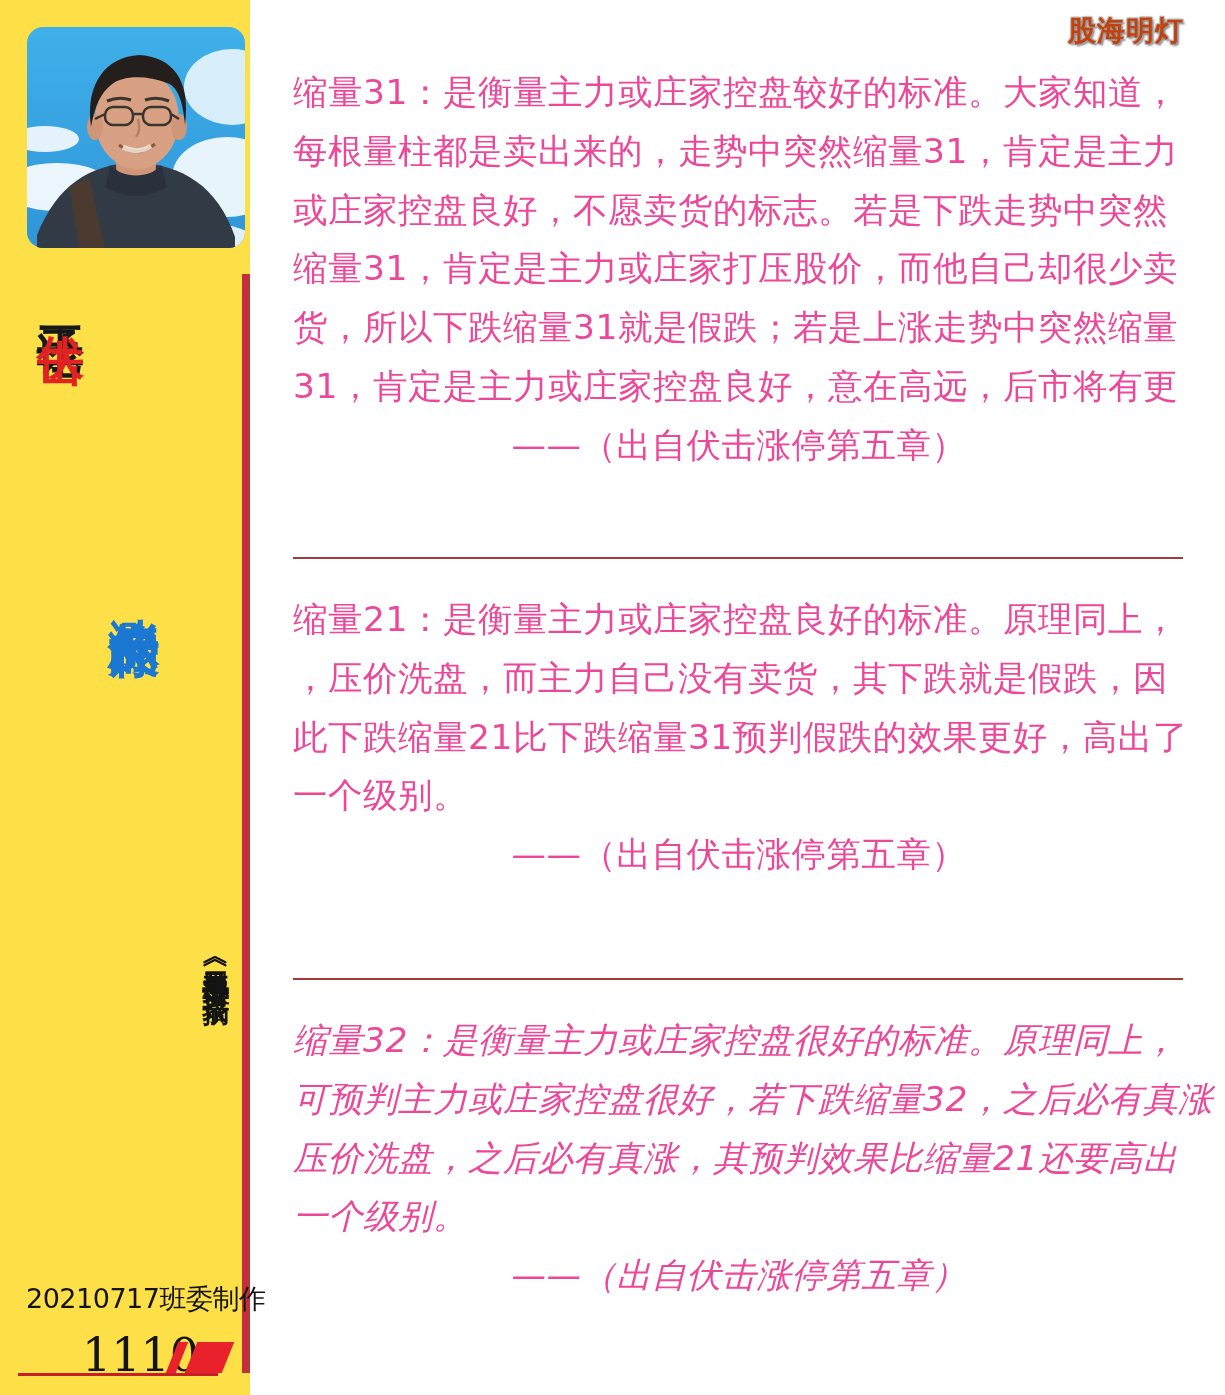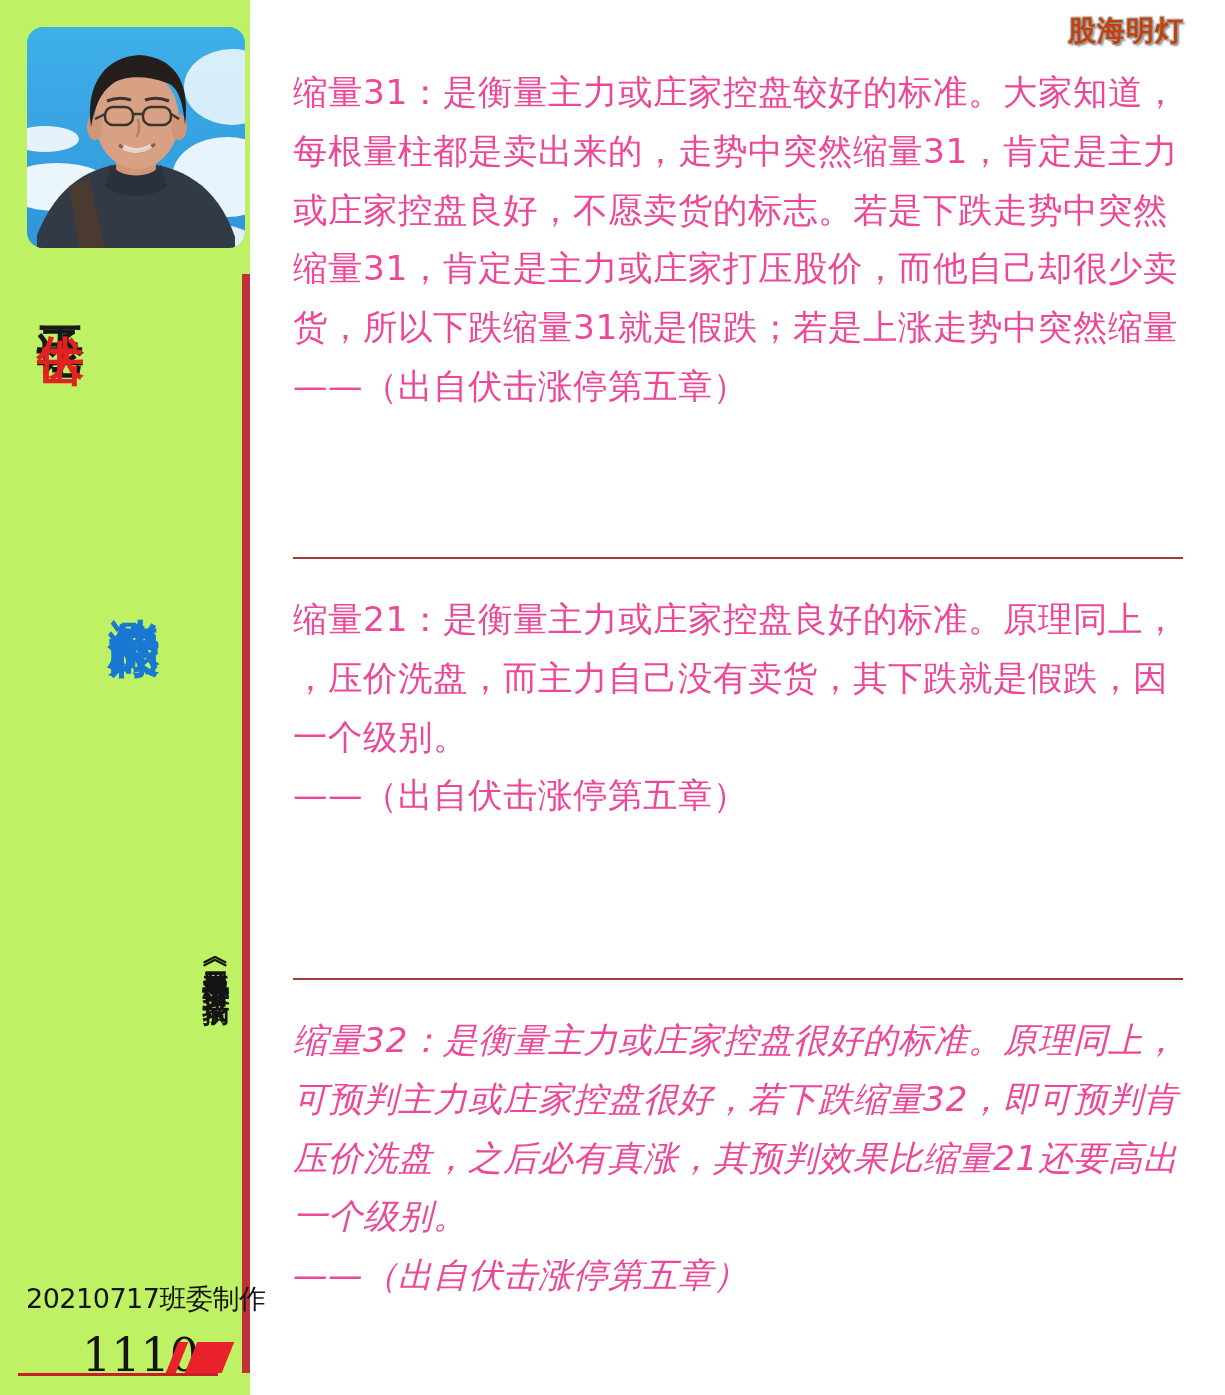--- a/index.html
+++ b/index.html
@@ -196,6 +196,7 @@
   <div class="line">或庄家控盘良好，不愿卖货的标志。若是下跌走势中突然</div>
   <div class="line">缩量31，肯定是主力或庄家打压股价，而他自己却很少卖</div>
   <div class="line">货，所以下跌缩量31就是假跌；若是上涨走势中突然缩量</div>
+  <div class="line">31，肯定是主力或庄家控盘良好，意在高远，后市将有更</div>
   <div class="attribution">——（出自伏击涨停第五章）</div>
 </div>
 

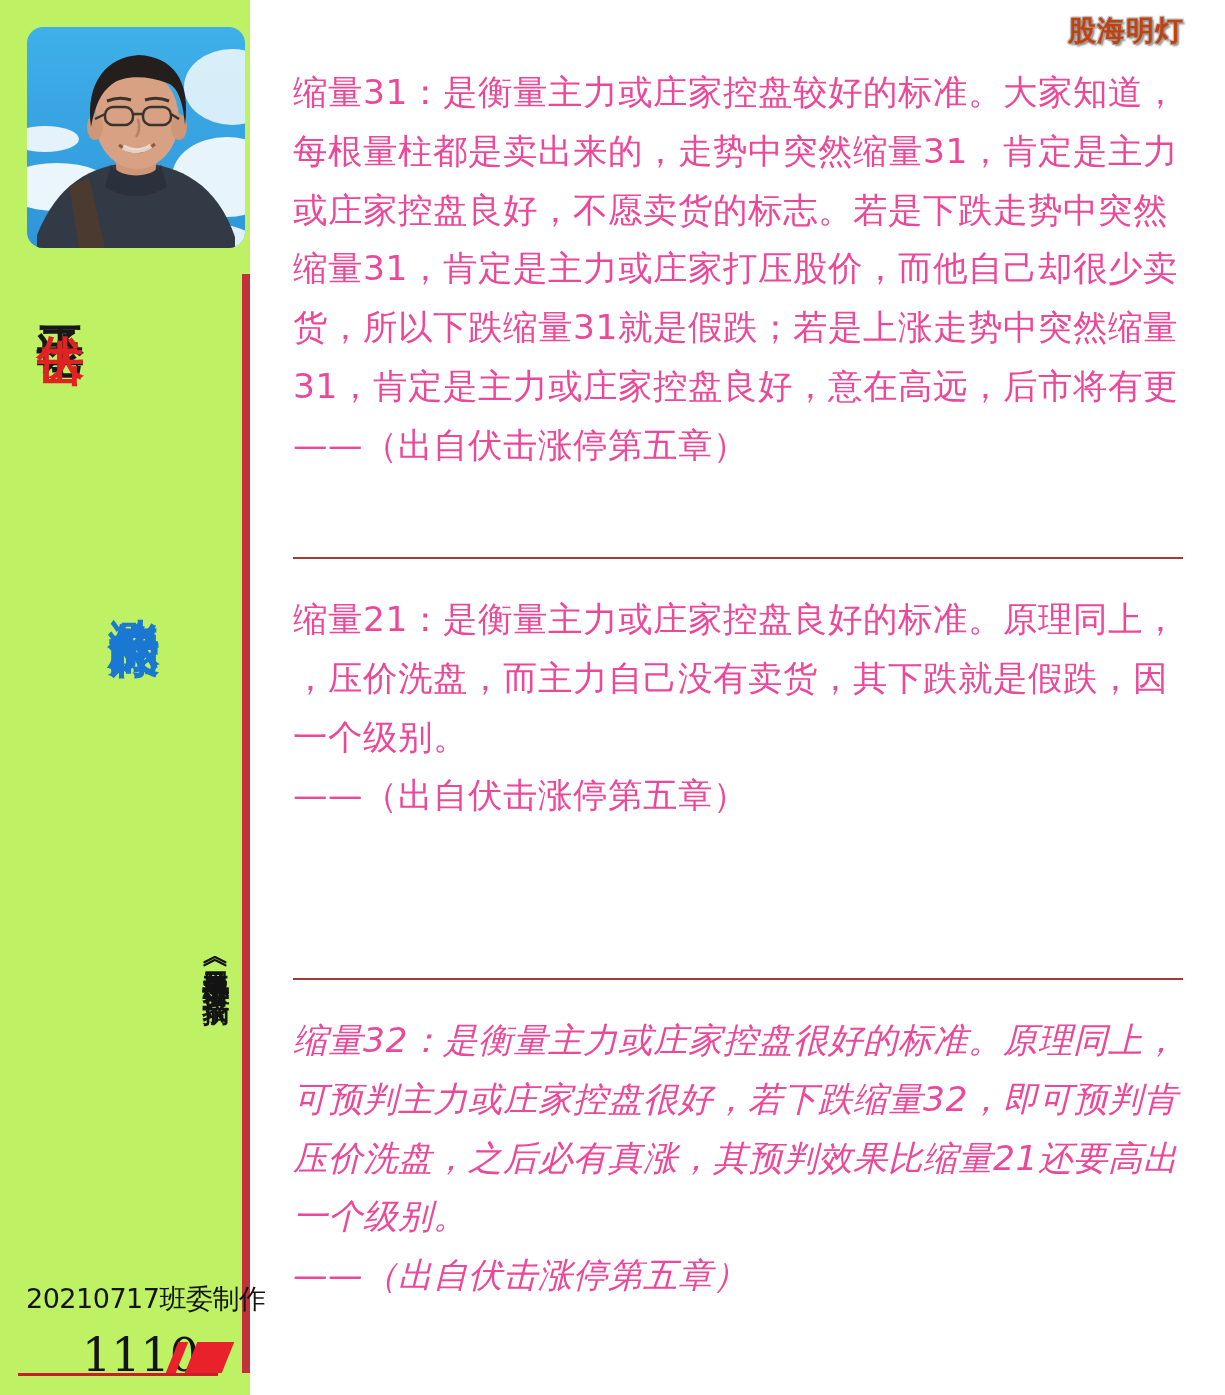--- a/index.html
+++ b/index.html
@@ -110,7 +110,7 @@
   .p2 { top: 590px; }
   .p3 { top: 1011px; font-style: italic; }
   .line { white-space: nowrap; }
-  .attribution { text-align: left; white-space: nowrap; }
+  .attribution { text-align: center; white-space: nowrap; }
   .divider {
     position: absolute; left: 293px;
     width: 890px; height: 2px;

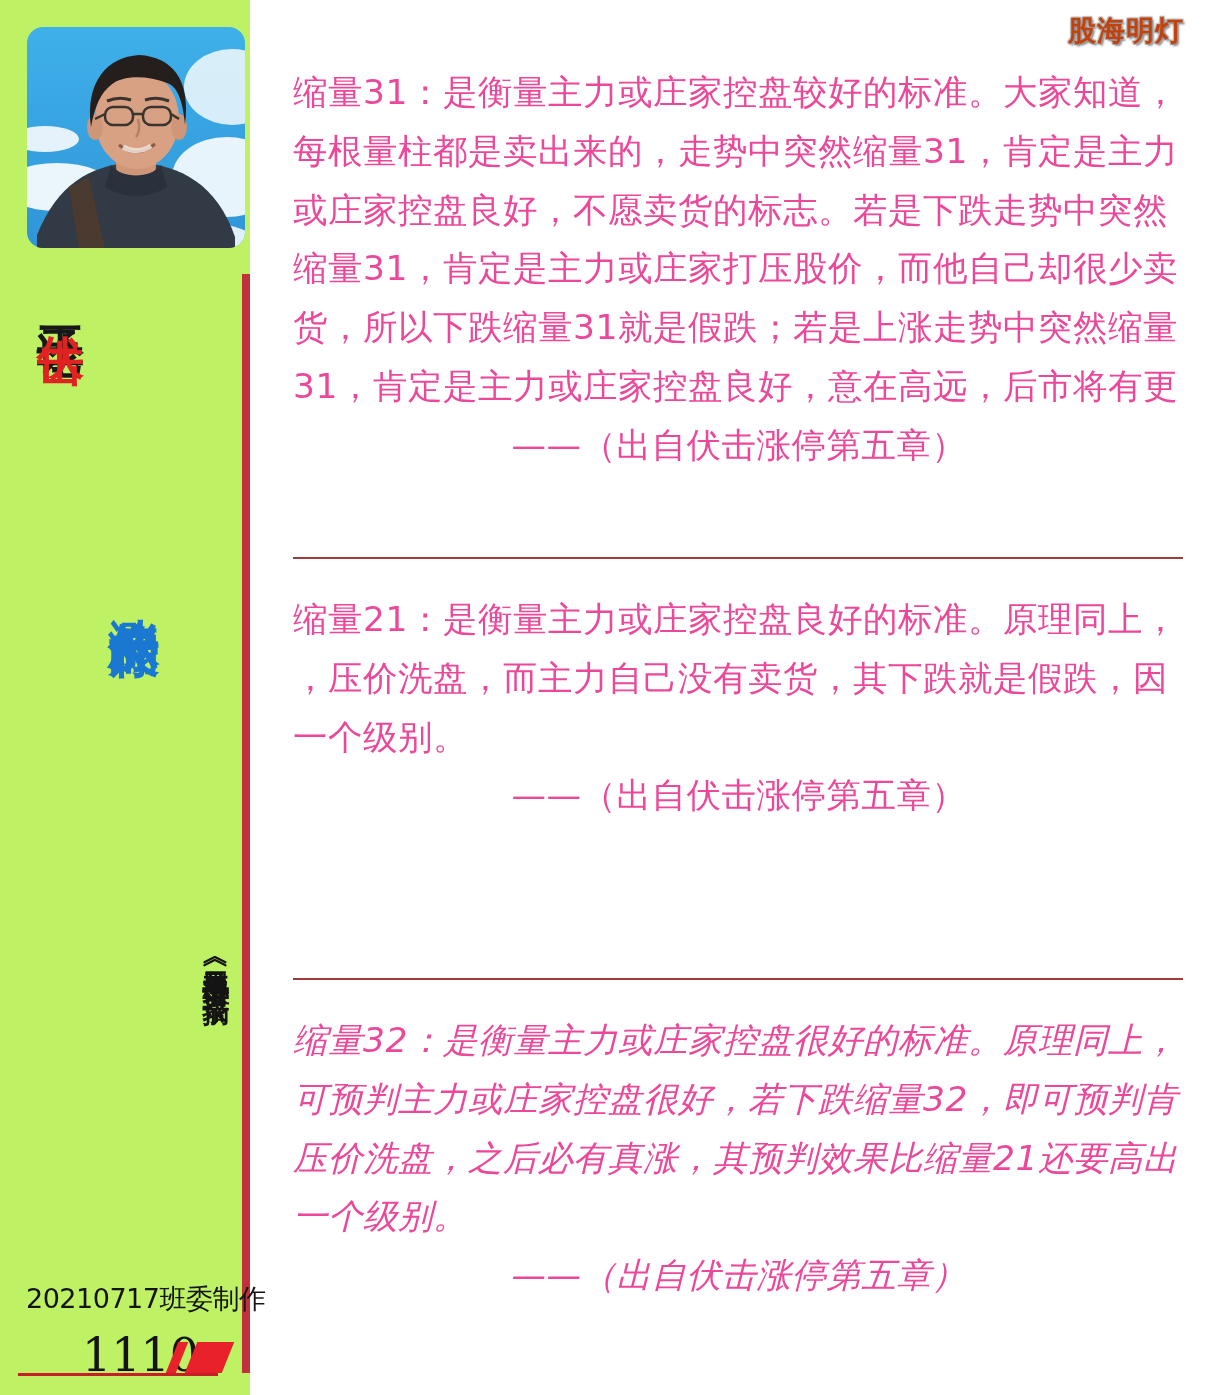--- a/index.html
+++ b/index.html
@@ -205,6 +205,7 @@
 <div class="paragraph p2">
   <div class="line">缩量21：是衡量主力或庄家控盘良好的标准。原理同上，</div>
   <div class="line">，压价洗盘，而主力自己没有卖货，其下跌就是假跌，因</div>
+  <div class="line">此下跌缩量21比下跌缩量31预判假跌的效果更好，高出了</div>
   <div class="line">一个级别。</div>
   <div class="attribution">——（出自伏击涨停第五章）</div>
 </div>

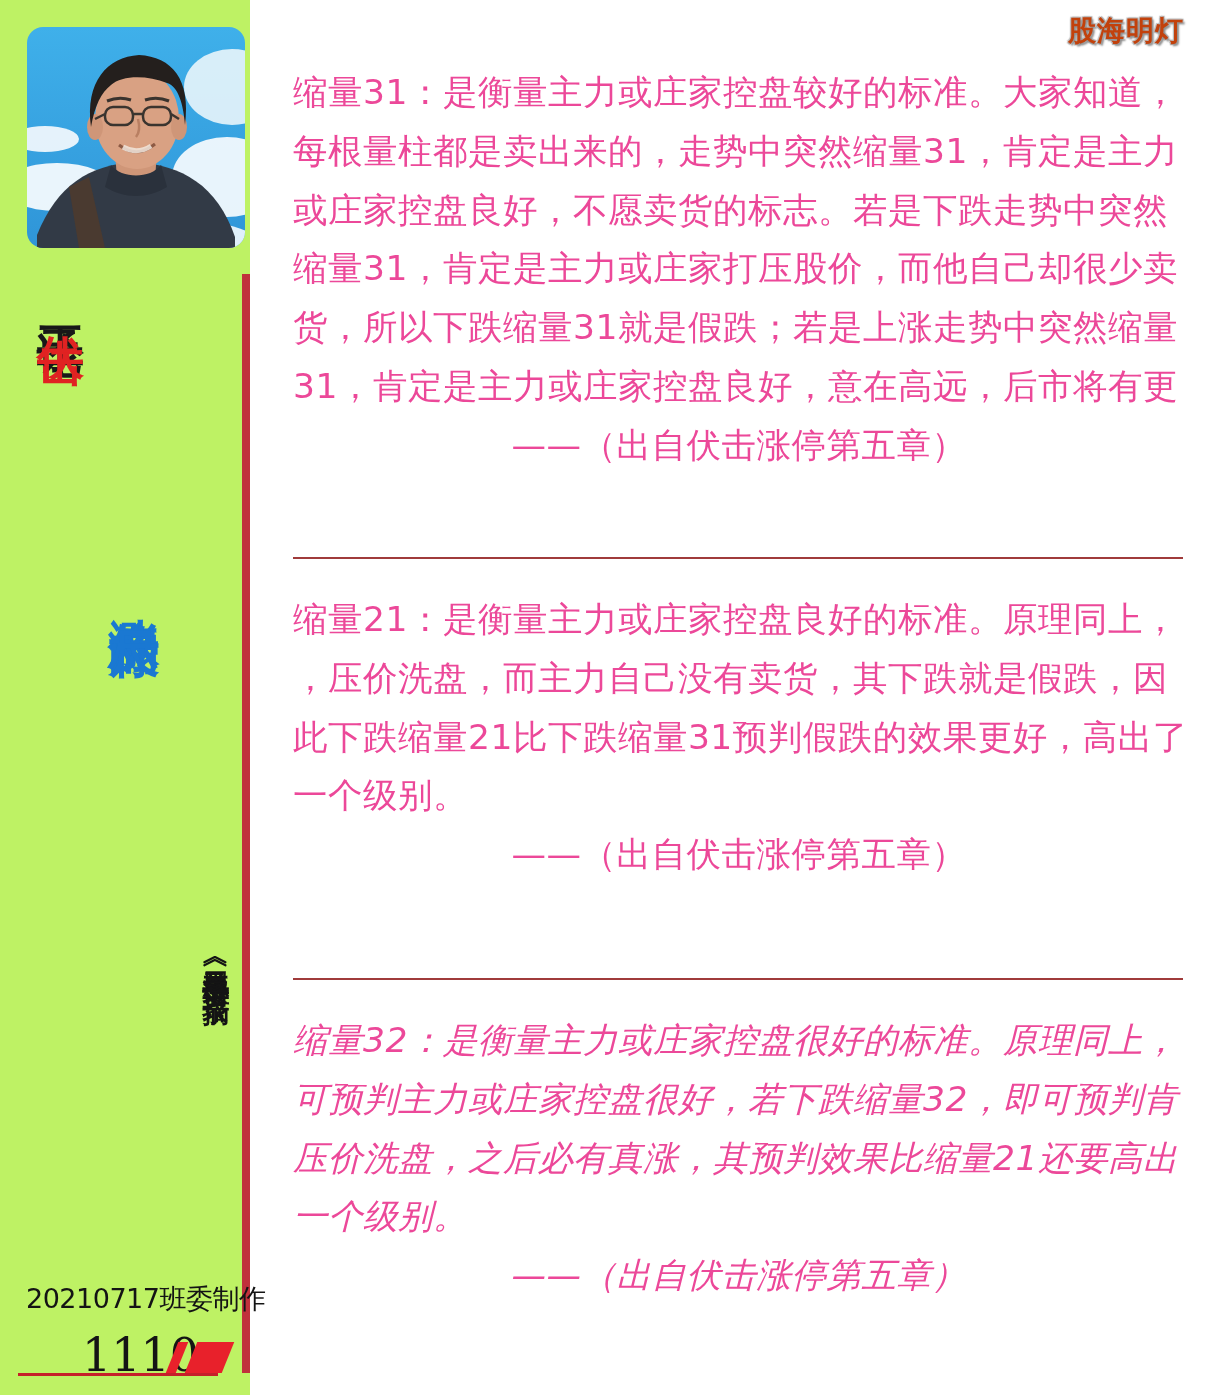--- a/index.html
+++ b/index.html
@@ -214,7 +214,7 @@
 
 <div class="paragraph p3">
   <div class="line">缩量32：是衡量主力或庄家控盘很好的标准。原理同上，</div>
-  <div class="line">可预判主力或庄家控盘很好，若下跌缩量32，即可预判肯</div>
+  <div class="line">可预判主力或庄家控盘很好，若下跌缩量32，之后必有真涨</div>
   <div class="line">压价洗盘，之后必有真涨，其预判效果比缩量21还要高出</div>
   <div class="line">一个级别。</div>
   <div class="attribution">——（出自伏击涨停第五章）</div>

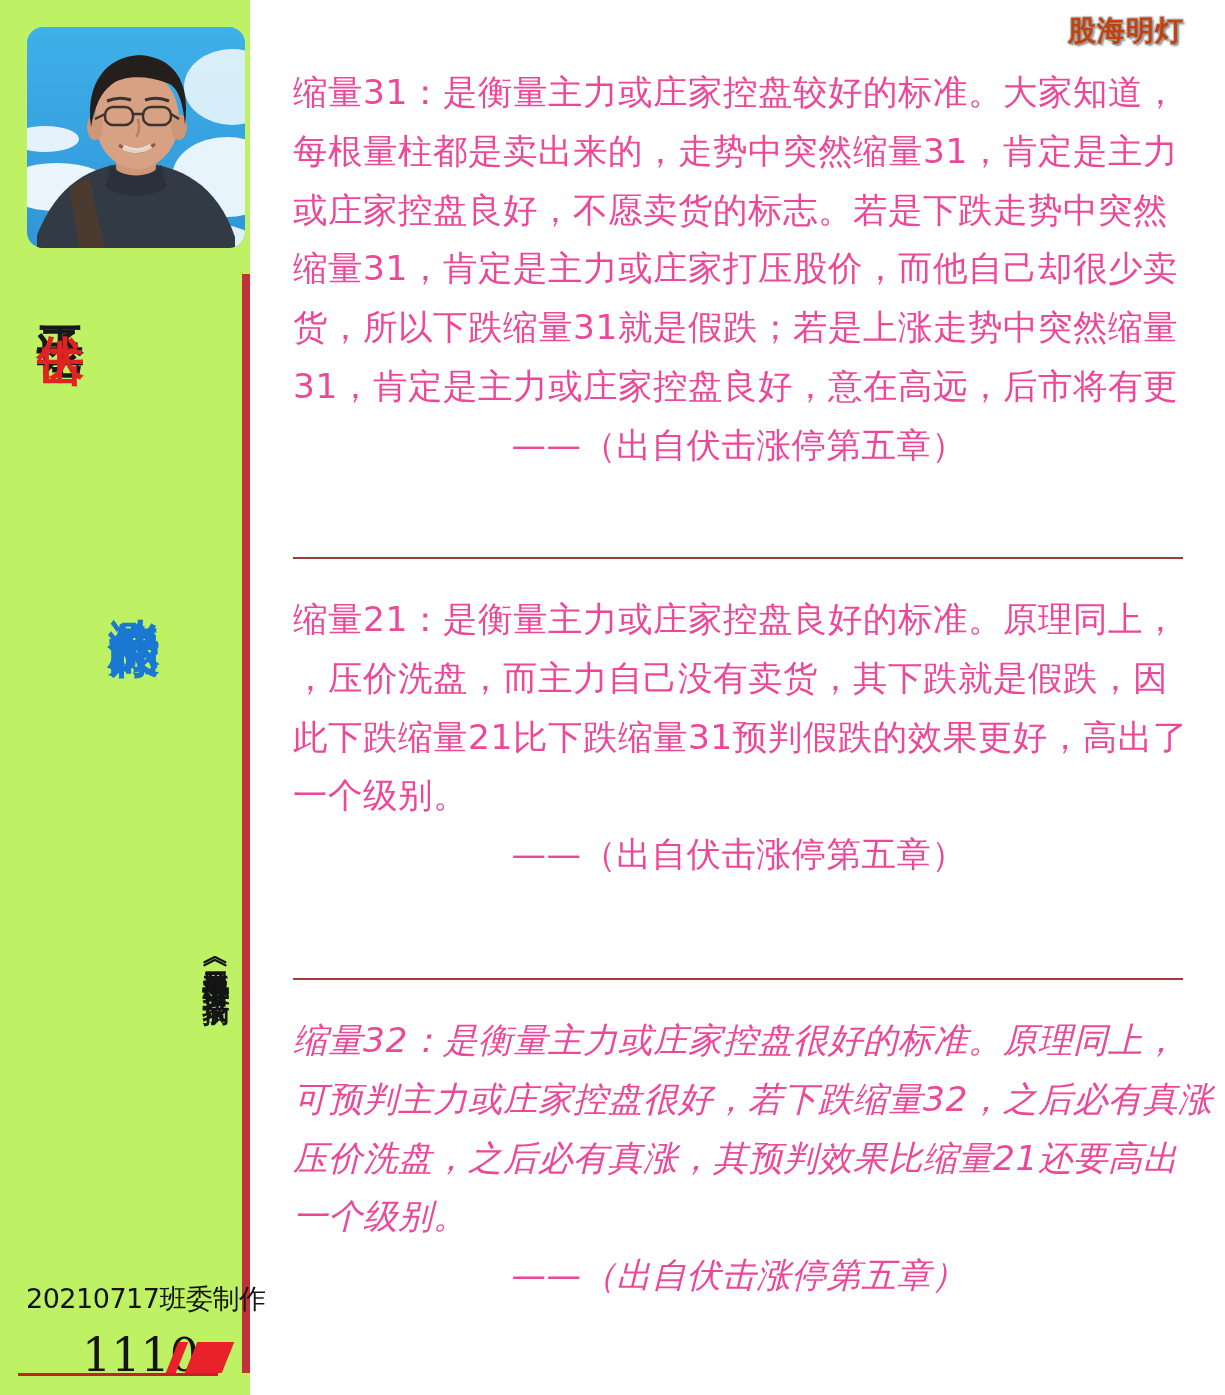--- a/index.html
+++ b/index.html
@@ -15,7 +15,7 @@
   .sidebar {
     position: absolute; left: 0; top: 0;
     width: 250px; height: 1395px;
-    background: #bef264;
+    background: #fde047;
   }
   .photo {
     position: absolute; left: 27px; top: 27px;

